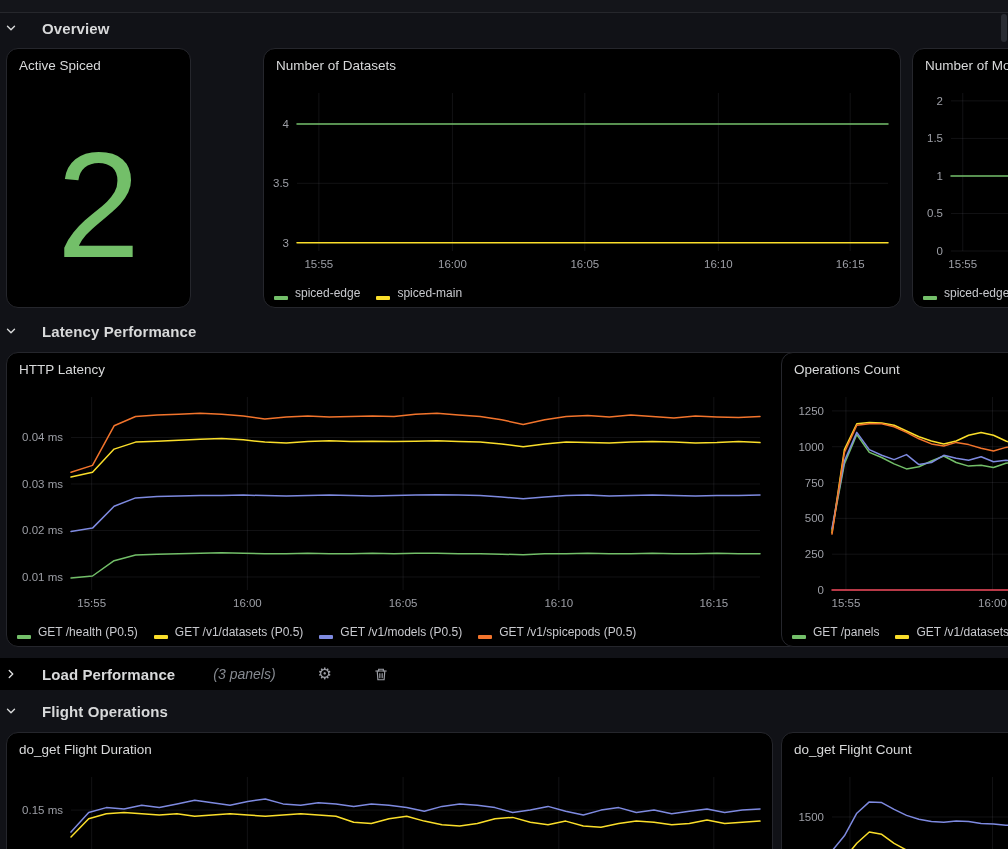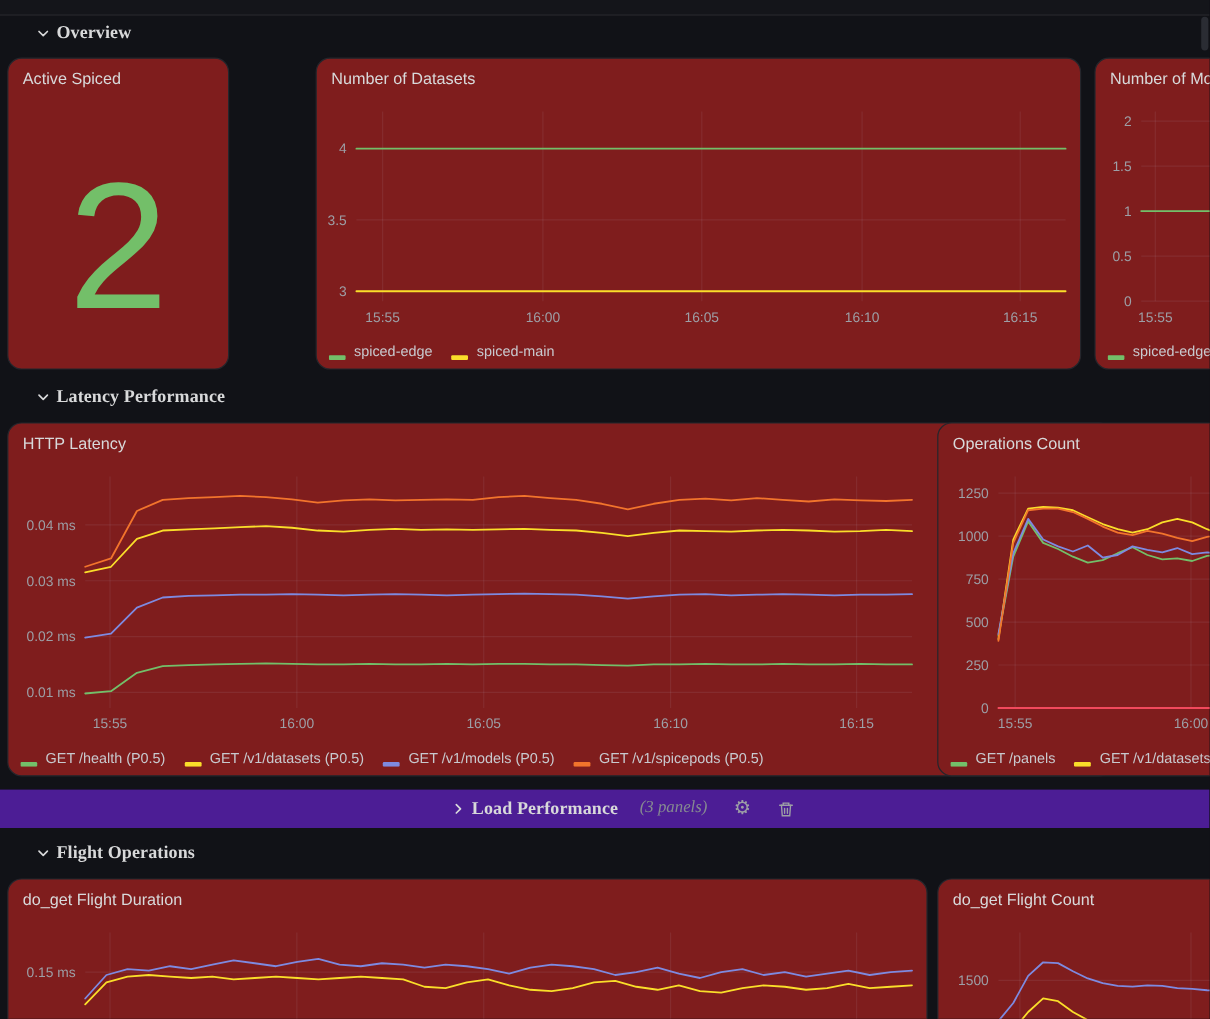--- a/index.html
+++ b/index.html
@@ -16,9 +16,8 @@
   }
   .section-row {
     position:absolute; left:0; width:1008px; height:30px;
-    display:flex; align-items:center; padding-left:29px; gap:4px;
+    display:flex; align-items:center; padding-left:4px; gap:24px;
     cursor:pointer;
-    font-family:Liberation Serif, serif;
   }
   .section-row.band { background:#4c1d95;justify-content:center; }
   .section-label { font-size:15px; font-weight:700; color:#d8d9da; letter-spacing:.1px; }

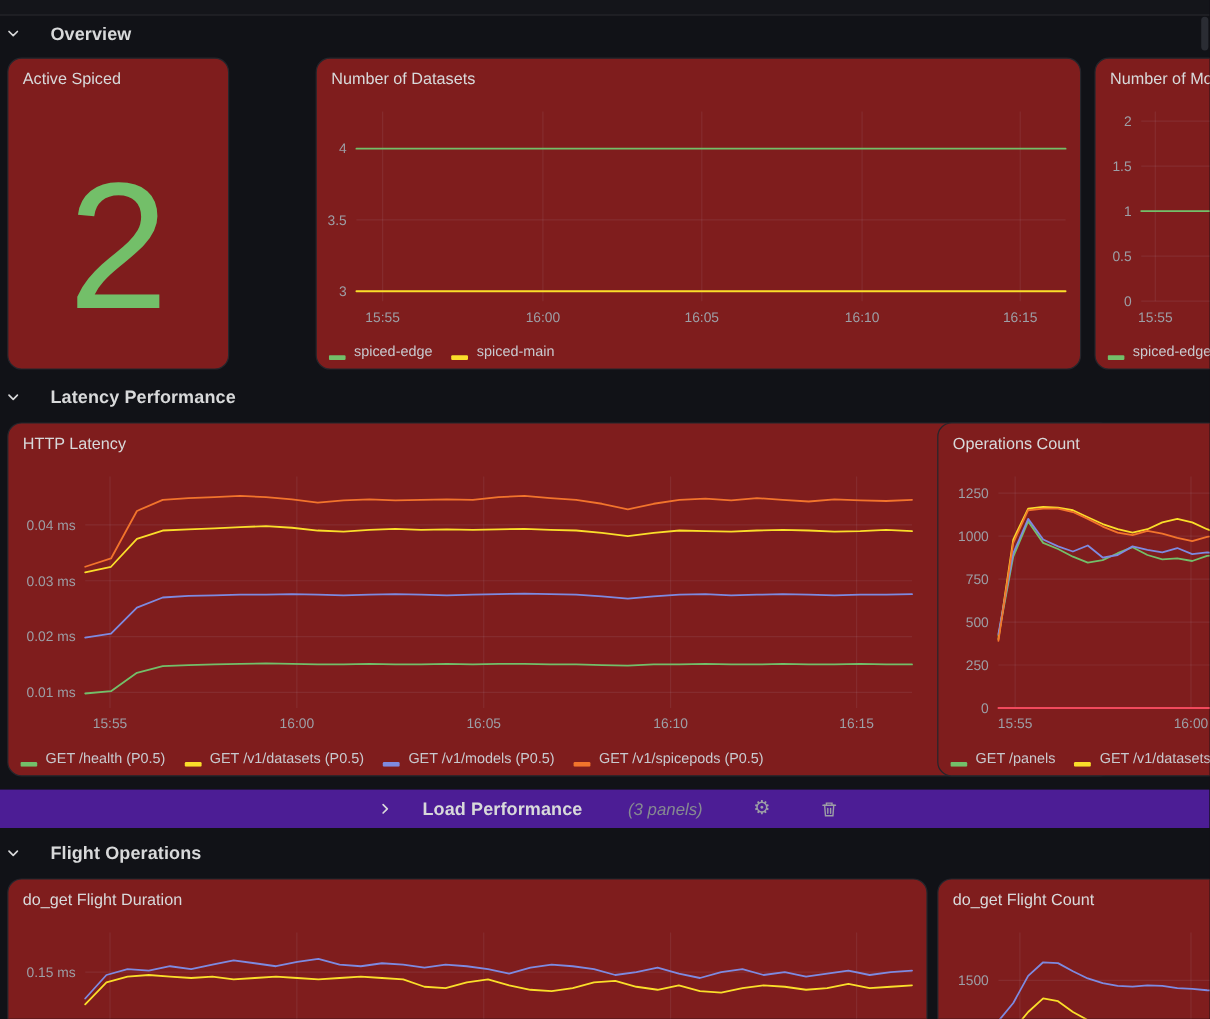--- a/index.html
+++ b/index.html
@@ -25,7 +25,7 @@
   .row-icon { margin-left:18px; color:#9d9fa6; display:flex; align-items:center; }
   .chev { width:14px; height:14px; flex:0 0 auto; }
   .panel {
-    position:absolute; background:#7f1d1d;
+    position:absolute; background:#000000;
     border:1px solid #25262c; border-radius:12px;
   }
   .panel-title {

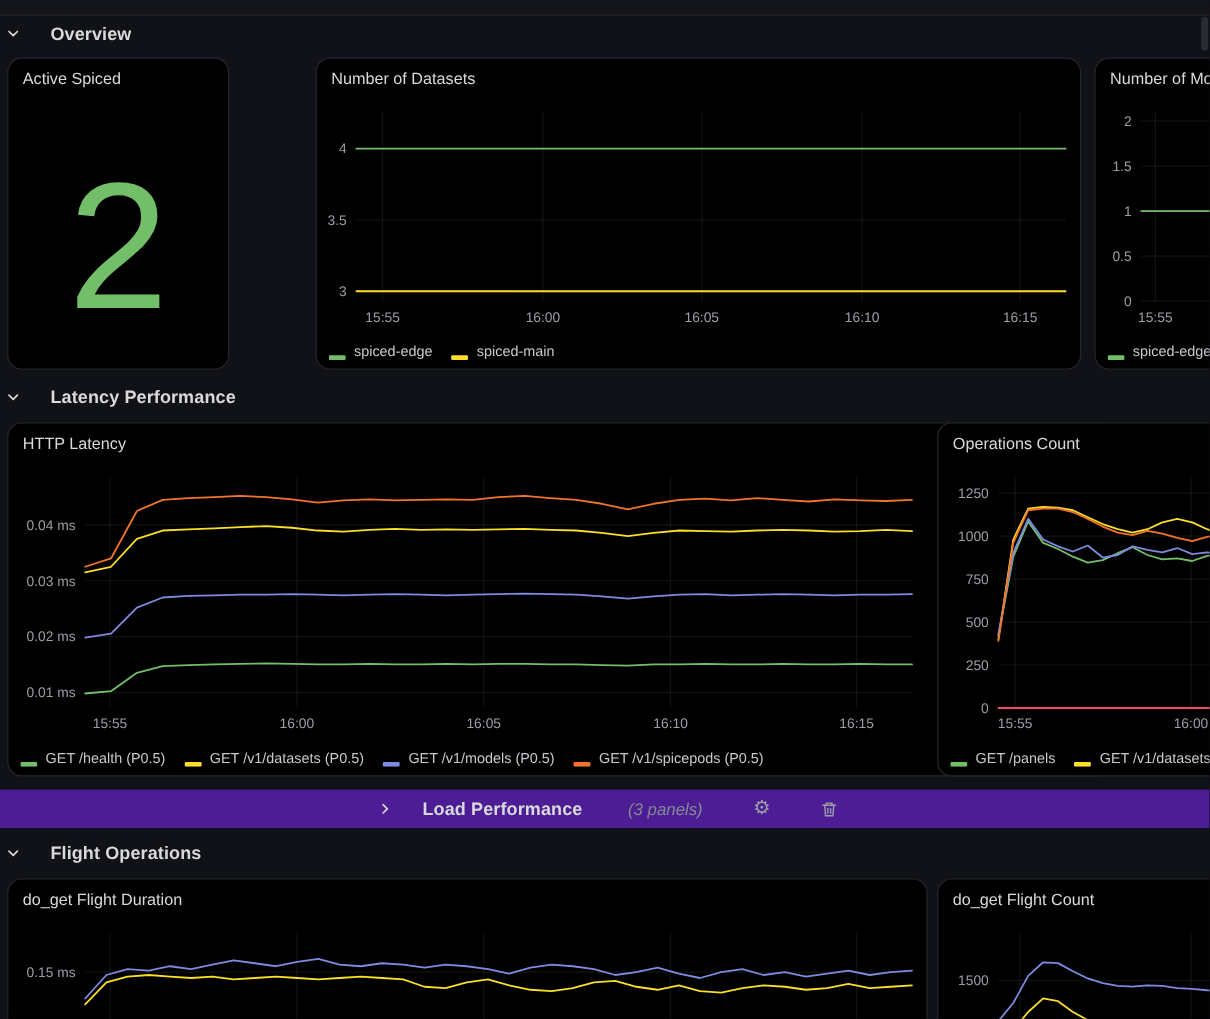--- a/index.html
+++ b/index.html
@@ -19,7 +19,7 @@
     display:flex; align-items:center; padding-left:4px; gap:24px;
     cursor:pointer;
   }
-  .section-row.band { background:#4c1d95;justify-content:center; }
+  .section-row.band { background:#000000; }
   .section-label { font-size:15px; font-weight:700; color:#d8d9da; letter-spacing:.1px; }
   .section-note { font-size:14px; font-style:italic; color:#868a91; margin-left:14px; }
   .row-icon { margin-left:18px; color:#9d9fa6; display:flex; align-items:center; }

